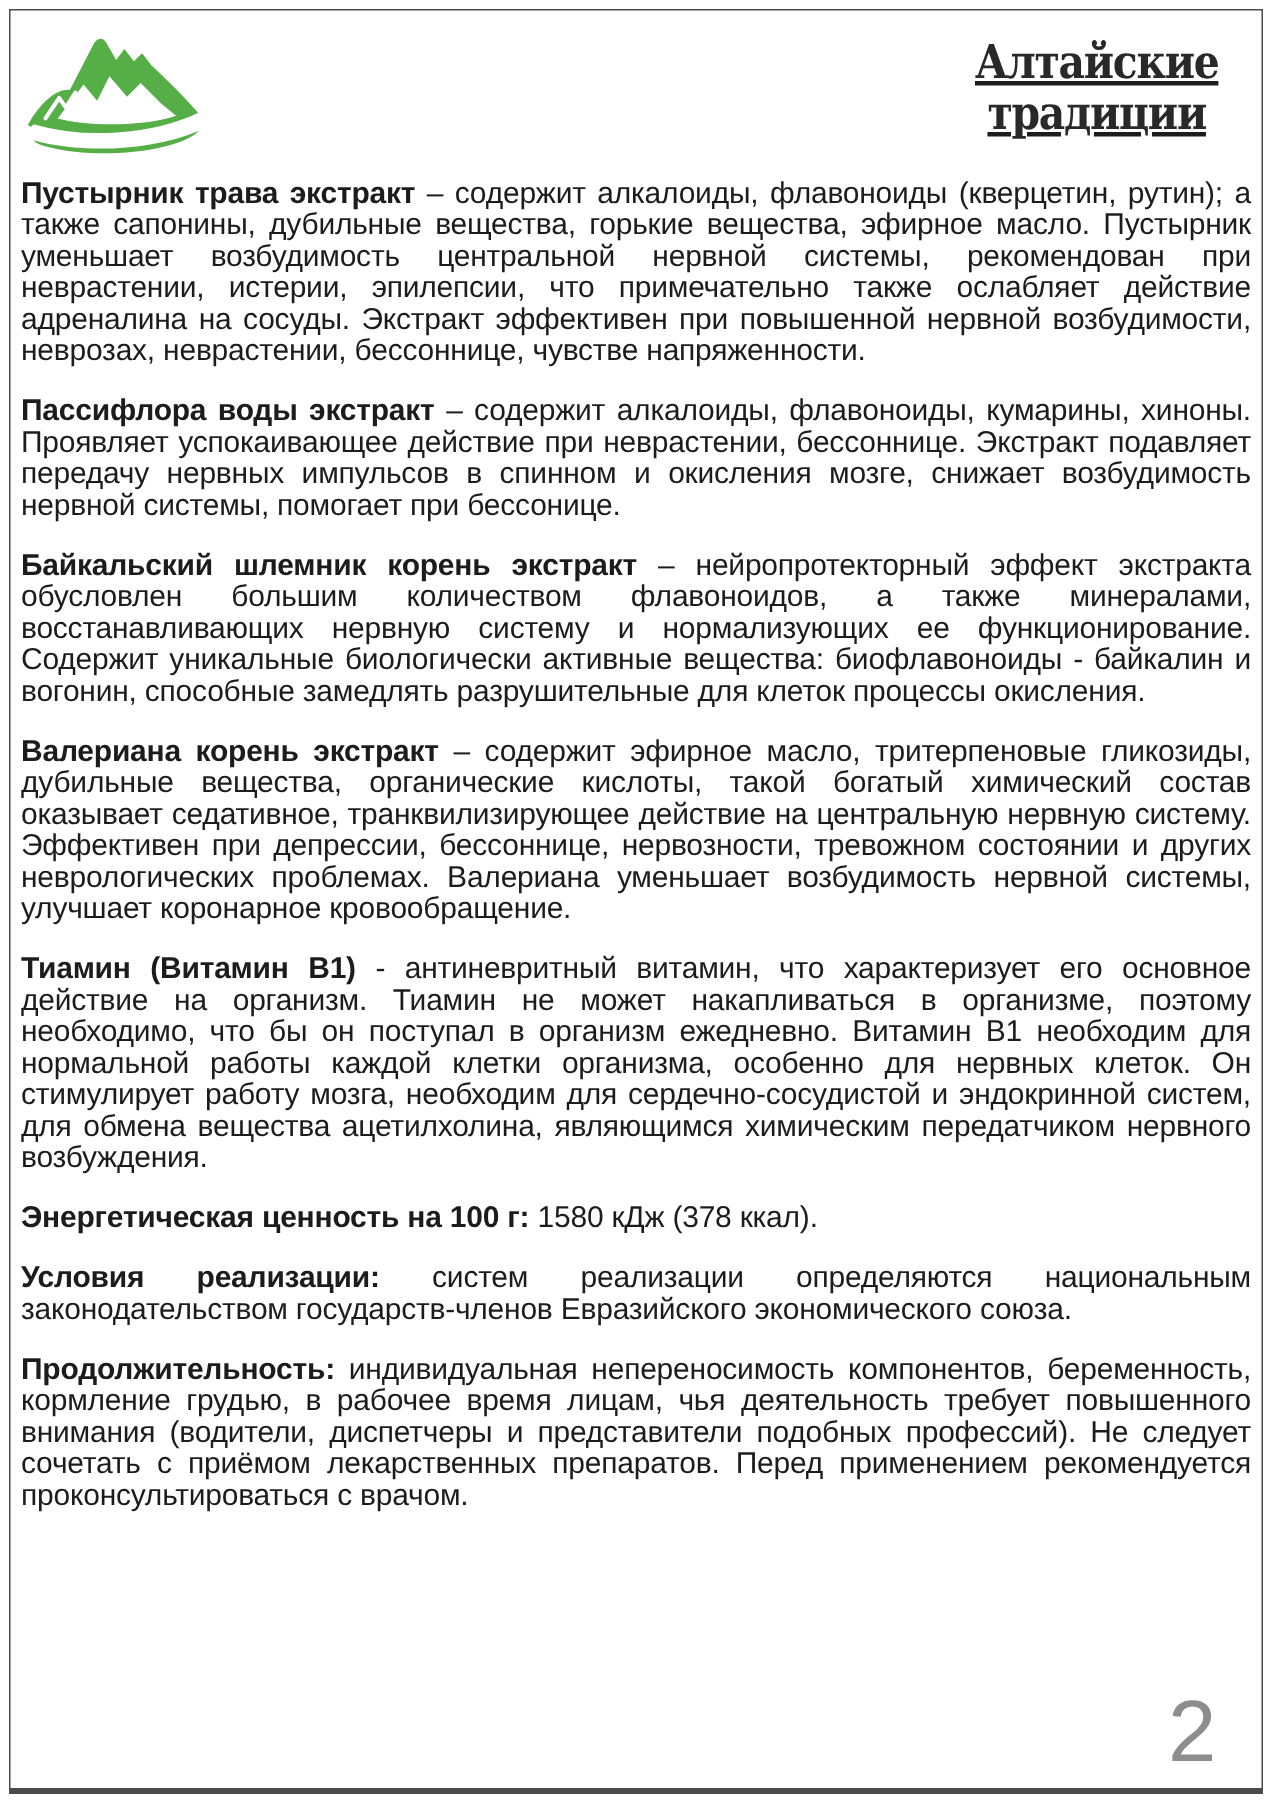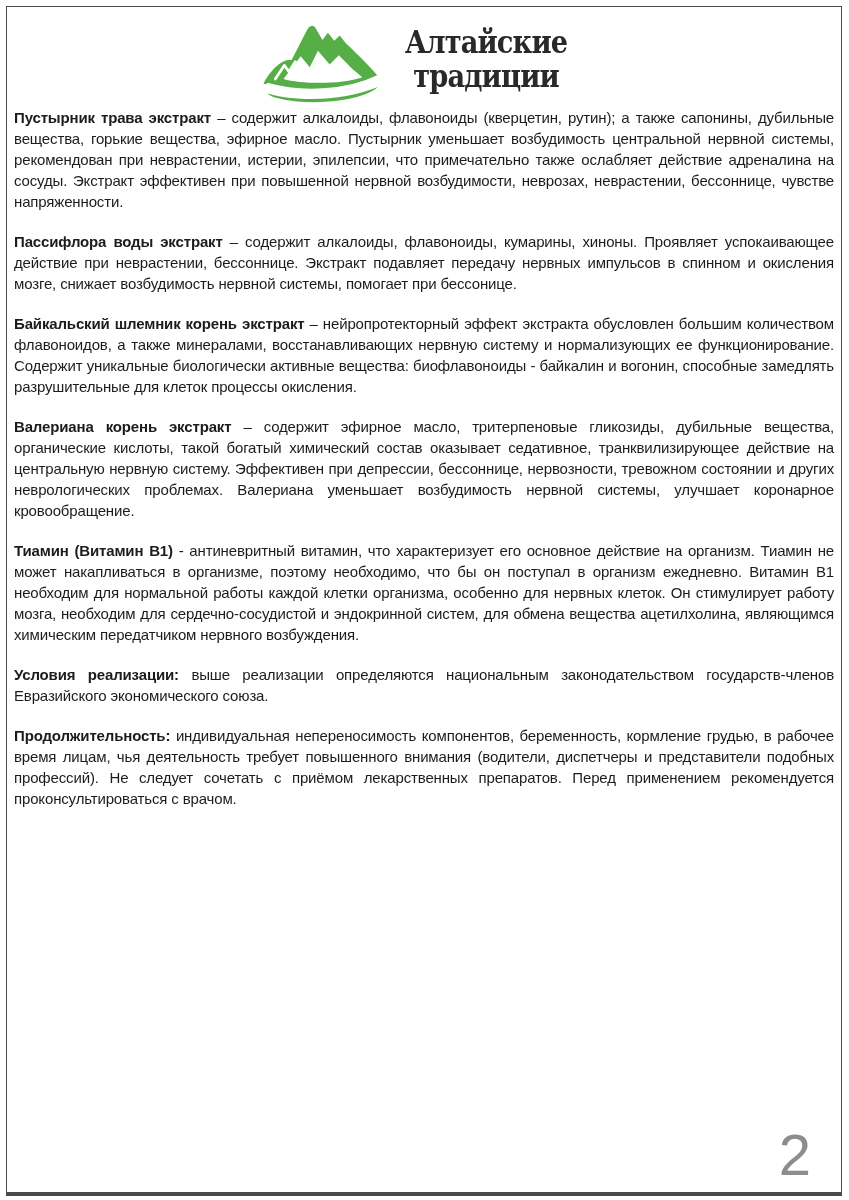--- a/index.html
+++ b/index.html
@@ -19,8 +19,8 @@
   }
   
   .logo-row {
-    display: flex; justify-content: center; align-items: center;
-    gap: 10px; height: 96px; margin-top: 2px;
+    display: flex; justify-content: space-between; align-items: center;
+    gap: 10px; height: 96px; margin-top: 2px; text-decoration: underline;
   }
   .logo-icon { width: 136px; height: 94px; flex: 0 0 auto; }
   .brand {

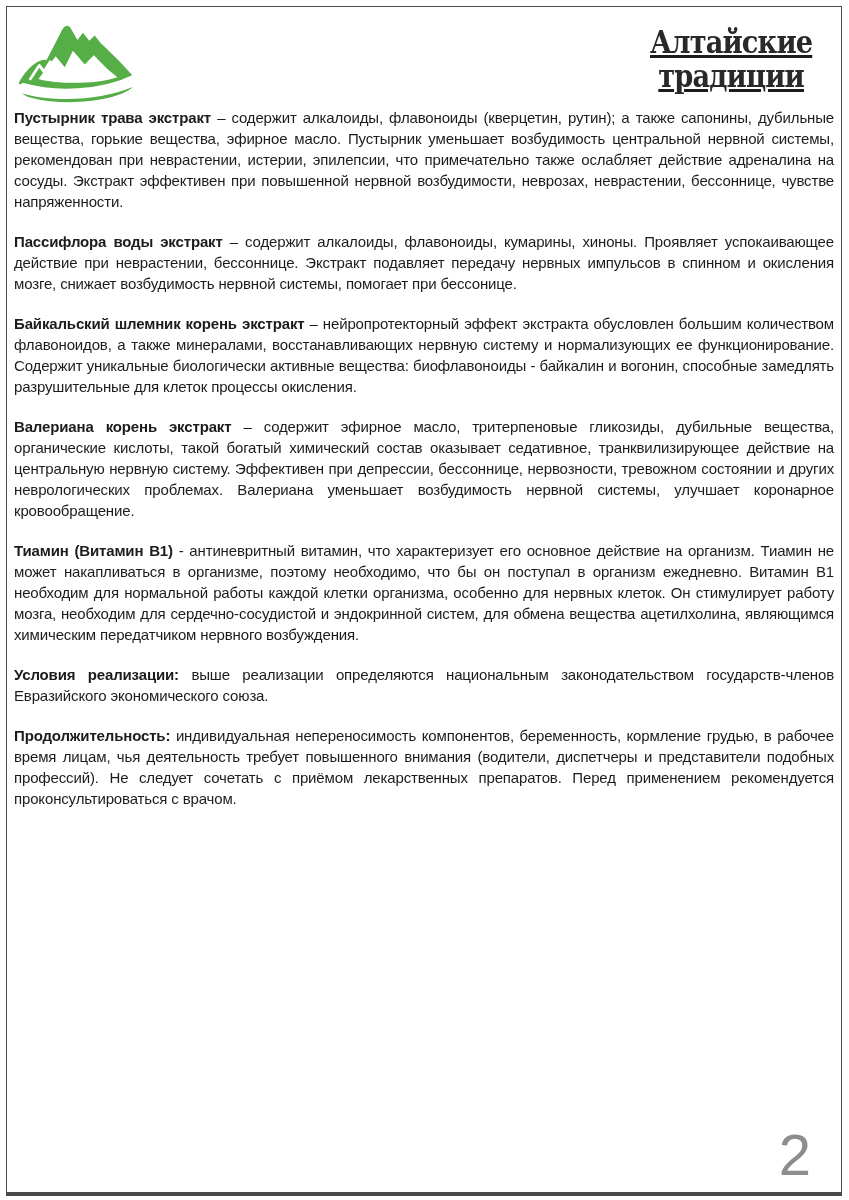--- a/index.html
+++ b/index.html
@@ -35,7 +35,8 @@
   }
   
   .content {
-    font-size: 15px; line-height: 21px;
+    margin-top: 12px;
+    font-size: 20px; line-height: 21px;
     letter-spacing: -0.15px;
     text-align: justify;
   }

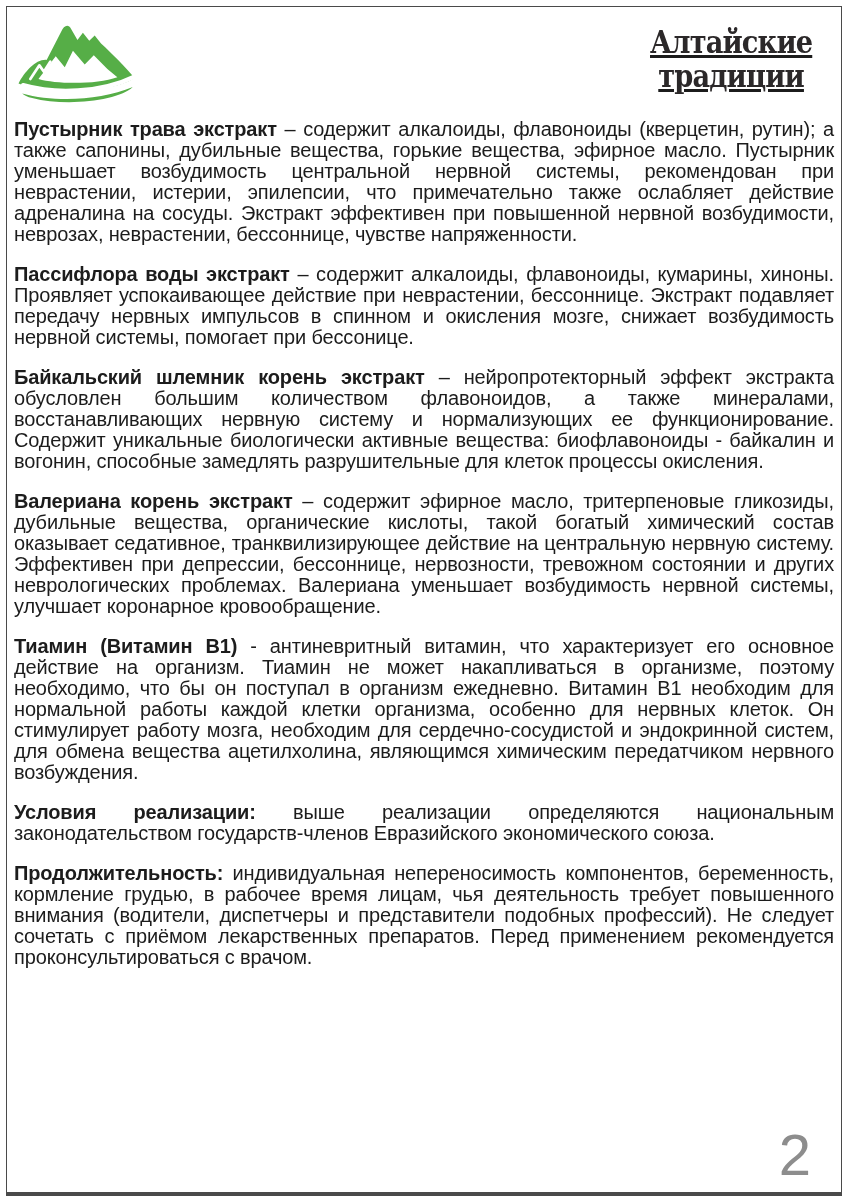--- a/index.html
+++ b/index.html
@@ -108,6 +108,7 @@
 </section>
     <section class="nutrition">
 
+  <p class="para"><b class="lead">Энергетическая ценность на 100 г:</b> <span>1580 кДж (378 ккал).</span></p>
 </section>
     <section>
   <p class="para"><b class="lead">Условия реализации:</b> <span>выше реализации определяются национальным законодательством государств-членов Евразийского экономического союза.</span></p>

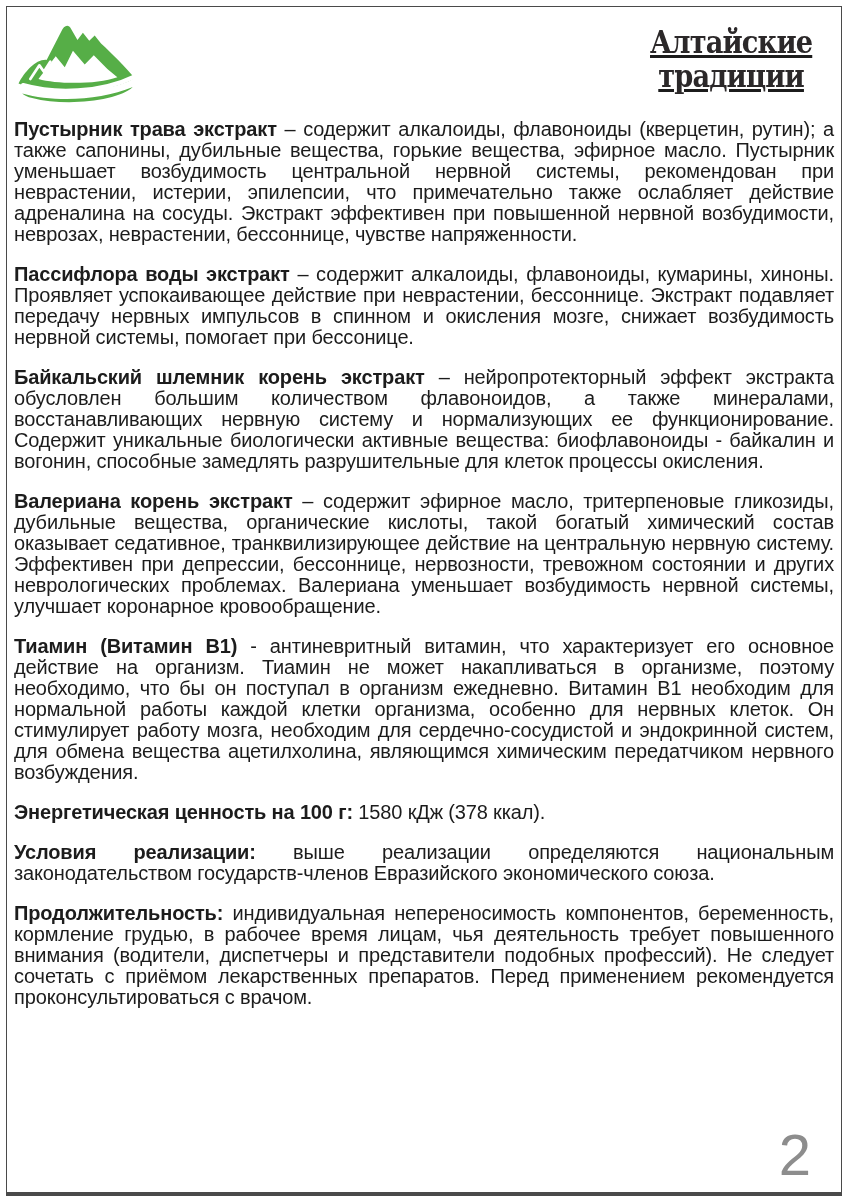--- a/index.html
+++ b/index.html
@@ -111,7 +111,7 @@
   <p class="para"><b class="lead">Энергетическая ценность на 100 г:</b> <span>1580 кДж (378 ккал).</span></p>
 </section>
     <section>
-  <p class="para"><b class="lead">Условия реализации:</b> <span>выше реализации определяются национальным законодательством государств-членов Евразийского экономического союза.</span></p>
+  <p class="para"><b class="lead">Условия реализации:</b> <span>систем реализации определяются национальным законодательством государств-членов Евразийского экономического союза.</span></p>
 
   <p class="para"><b class="lead">Продолжительность:</b> <span>индивидуальная непереносимость компонентов, беременность, кормление грудью, в рабочее время лицам, чья деятельность требует повышенного внимания (водители, диспетчеры и представители подобных профессий). Не следует сочетать с приёмом лекарственных препаратов. Перед применением рекомендуется проконсультироваться с врачом.</span></p>
 

